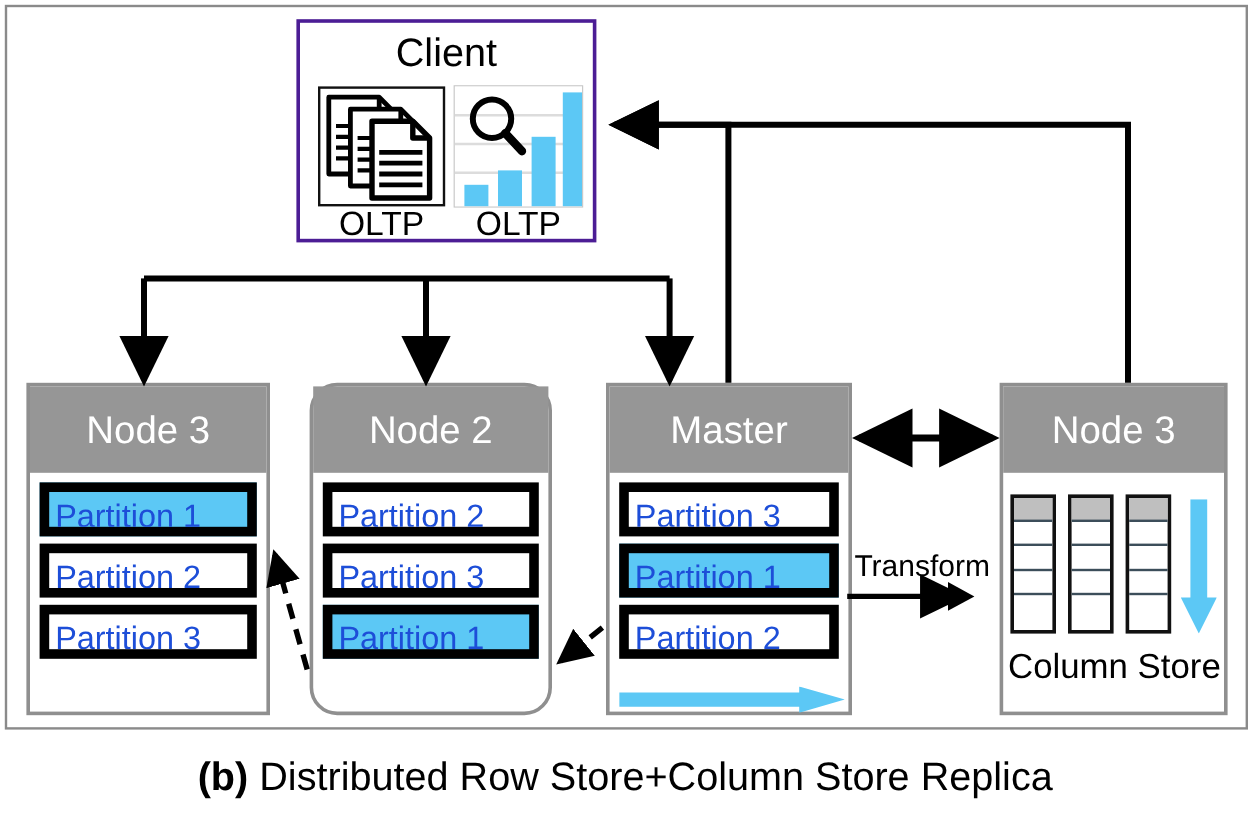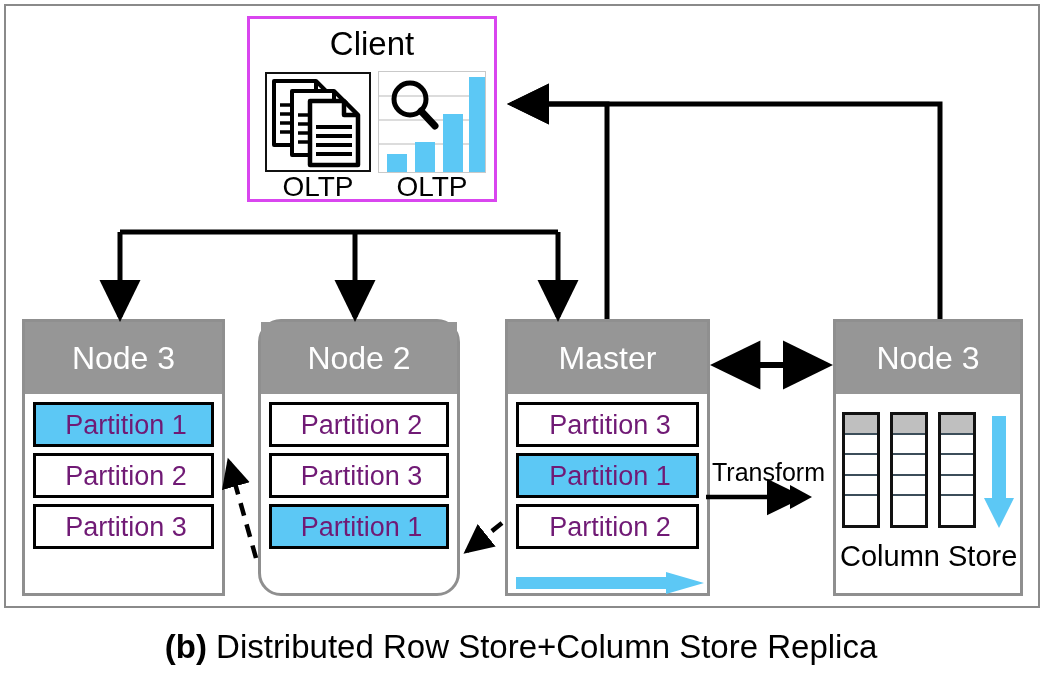--- a/index.html
+++ b/index.html
@@ -28,7 +28,7 @@
     position:absolute;
     left:247px; top:16px;
     width:250px; height:186px;
-    border:3px solid #d946ef;
+    border:3px solid #4c1d95;
     box-sizing:border-box;
     background:#ffffff;
   }

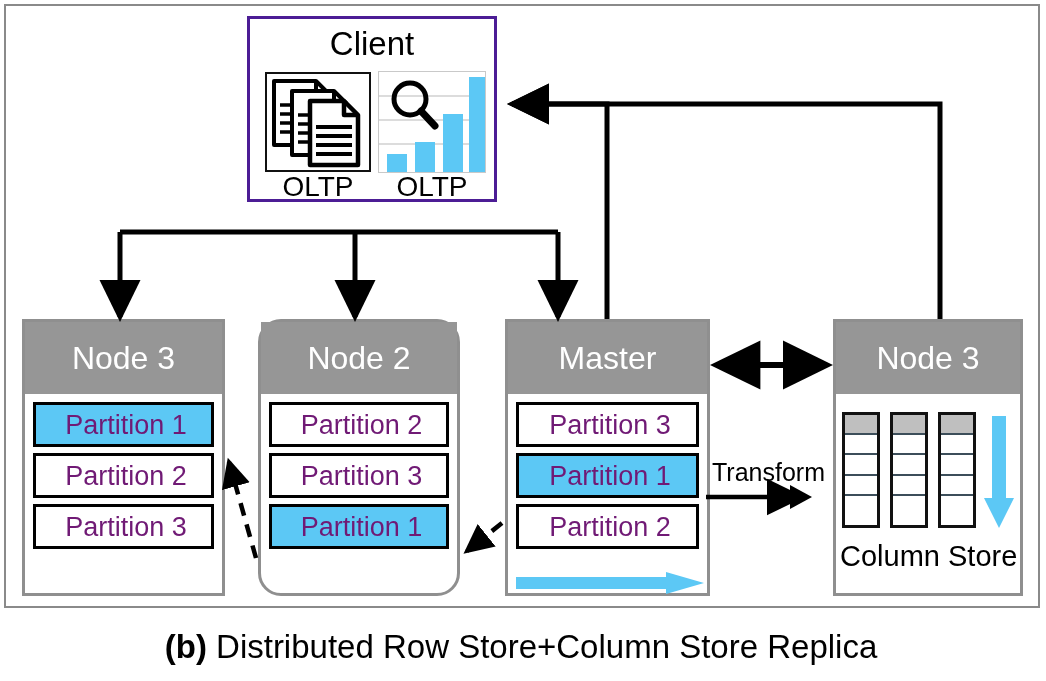--- a/index.html
+++ b/index.html
@@ -82,10 +82,10 @@
     box-sizing:border-box;
   }
   .partition{
-    border:3px solid #000000;
-    box-sizing:border-box;
-    background:#ffffff;
-    color:#701a75;
+    border:8px solid #000000;
+    box-sizing:border-box;
+    background:#ffffff;
+    color:#1d4ed8;
     font-size:27px;
     height:45px;
     line-height:40px;
@@ -93,7 +93,6 @@
     margin-bottom:6px;
     white-space:nowrap;
     overflow:hidden;
-    text-align:center;
   }
   .partition.highlight{background:#5CC8F5;}
 

